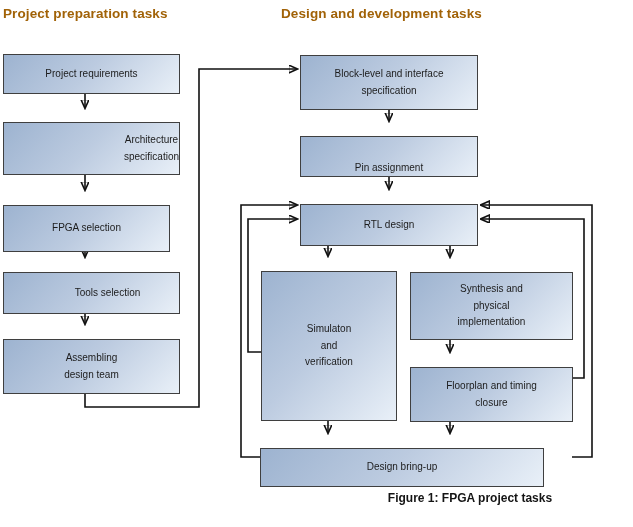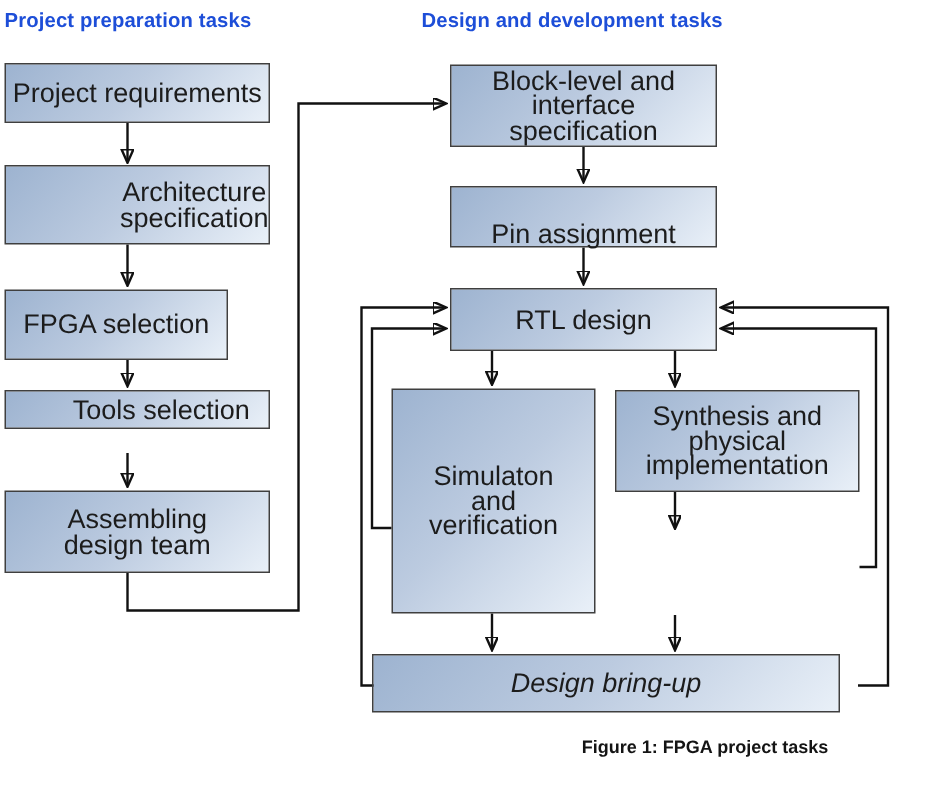--- a/index.html
+++ b/index.html
@@ -13,7 +13,7 @@
   .canvas{position:absolute;left:0;top:0;width:633px;height:527px;}
   .section-title{
     position:absolute;
-    font-size:13.5px;font-weight:bold;color:#1d4ed8;
+    font-size:13.5px;font-weight:bold;color:#a16207;
     white-space:nowrap;letter-spacing:0.1px;
   }
   .title-left{left:3px;top:6px;}

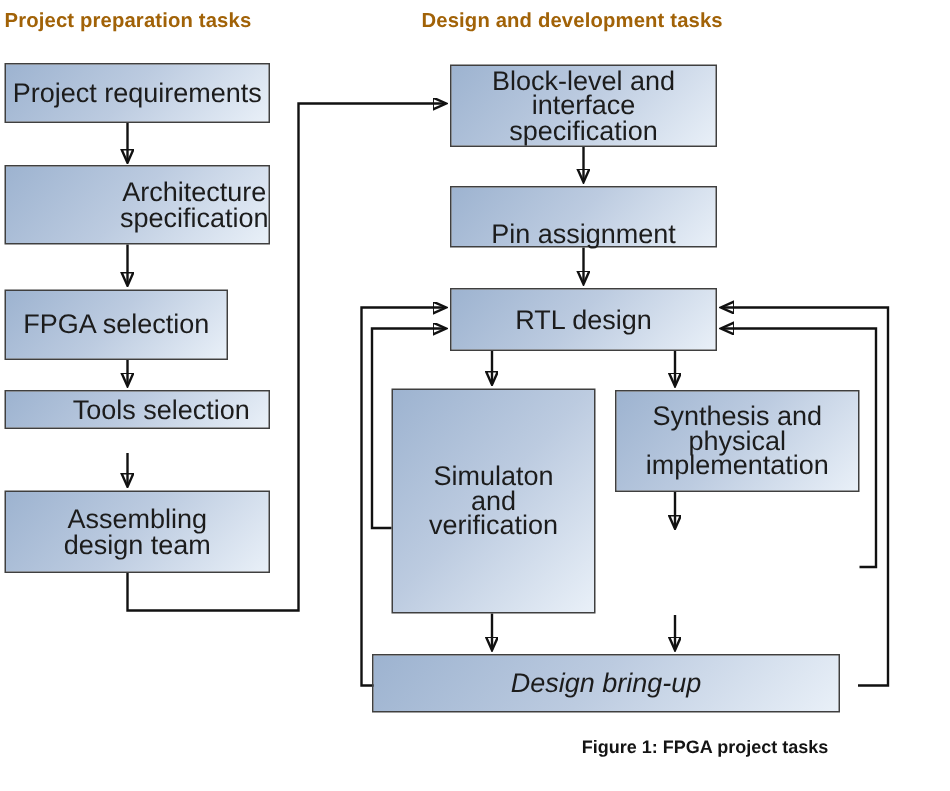--- a/index.html
+++ b/index.html
@@ -23,8 +23,8 @@
     border:1.4px solid #3f3f3f;
     background:linear-gradient(133deg,#9db3d0 0%,#bccbe0 48%,#e9f0f8 100%);
     display:flex;align-items:center;justify-content:center;
-    text-align:center;font-size:18px;line-height:16.5px;
-    color:#1c1c1c;white-space:pre-line;
+    text-align:center;font-size:10px;line-height:16.5px;
+    color:#1c1c1c;white-space:pre-line;margin-top:12px;
   }
   .n-proj-req {left:3px;  top:42px;  width:177px;height:40px;}
   .n-arch     {left:3px;  top:110px; width:177px;height:53px;justify-content:flex-end;}

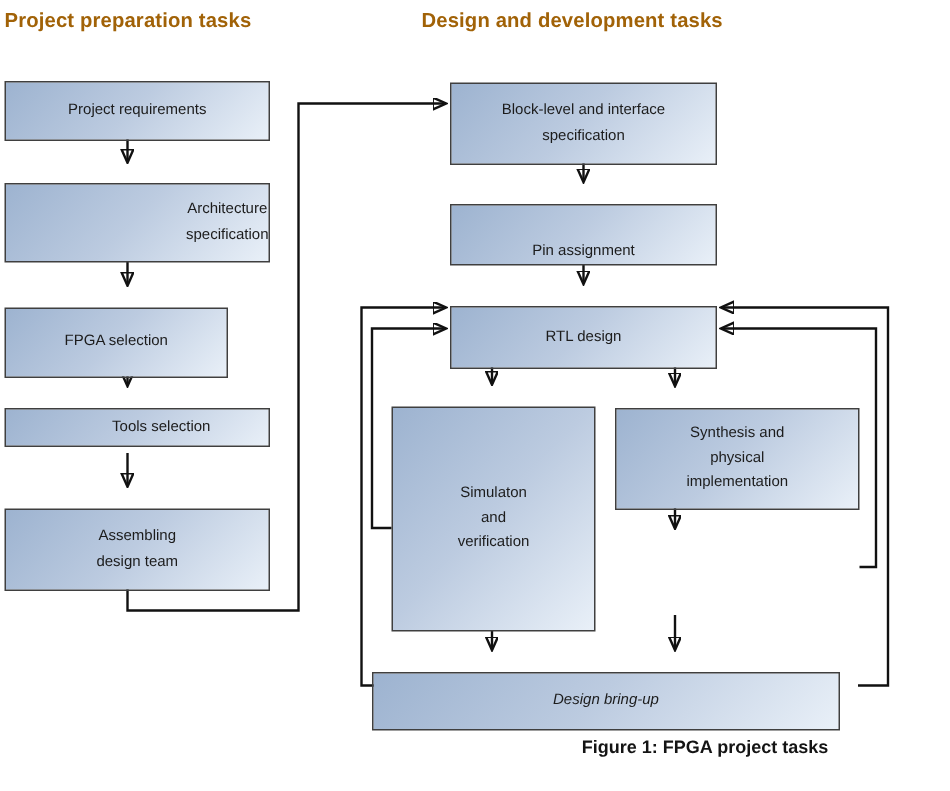--- a/index.html
+++ b/index.html
@@ -28,7 +28,7 @@
   }
   .n-proj-req {left:3px;  top:42px;  width:177px;height:40px;}
   .n-arch     {left:3px;  top:110px; width:177px;height:53px;justify-content:flex-end;}
-  .n-fpga     {left:3px;  top:193px; width:149px;height:47px;}
+  .n-fpga     {left:3px;  top:193px; width:167px;height:47px;}
   .n-tools    {left:3px;  top:260px; width:177px;height:26px;padding-left:32px;}
   .n-team     {left:3px;  top:327px; width:177px;height:55px;}
   .n-block    {left:300px;top:43px;  width:178px;height:55px;}

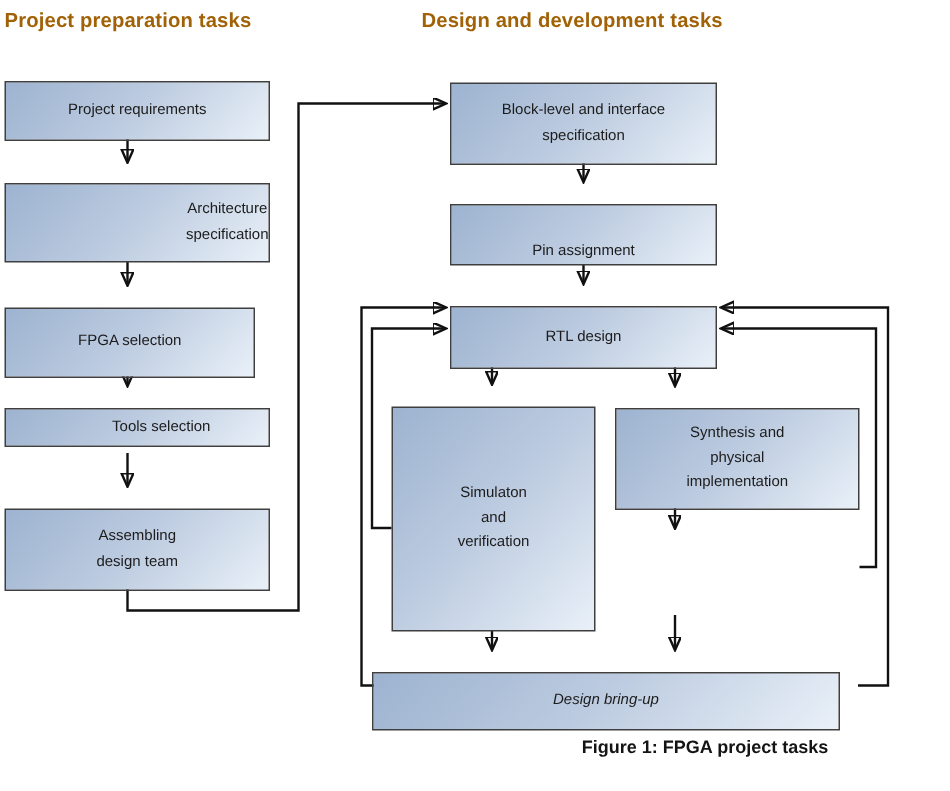--- a/index.html
+++ b/index.html
@@ -29,7 +29,7 @@
   .n-proj-req {left:3px;  top:42px;  width:177px;height:40px;}
   .n-arch     {left:3px;  top:110px; width:177px;height:53px;justify-content:flex-end;}
   .n-fpga     {left:3px;  top:193px; width:167px;height:47px;}
-  .n-tools    {left:3px;  top:260px; width:177px;height:26px;padding-left:32px;}
+  .n-tools    {left:3px;  top:260px; width:177px;height:42px;padding-left:32px;}
   .n-team     {left:3px;  top:327px; width:177px;height:55px;}
   .n-block    {left:300px;top:43px;  width:178px;height:55px;}
   .n-pin      {left:300px;top:124px; width:178px;height:41px;align-items:flex-end;}

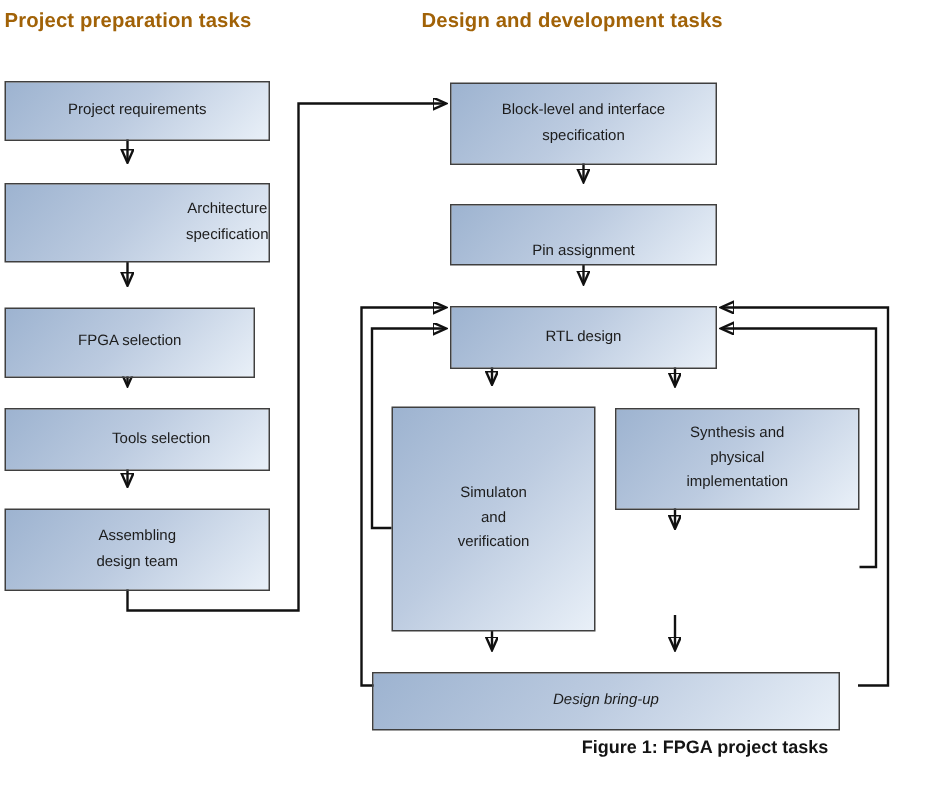--- a/index.html
+++ b/index.html
@@ -117,6 +117,10 @@
 physical
 implementation</span>
   </div>
+  <div class="node n-floor">
+    <span>Floorplan and timing
+closure</span>
+  </div>
   <div class="node n-bring">
     <span>Design bring-up</span>
   </div>

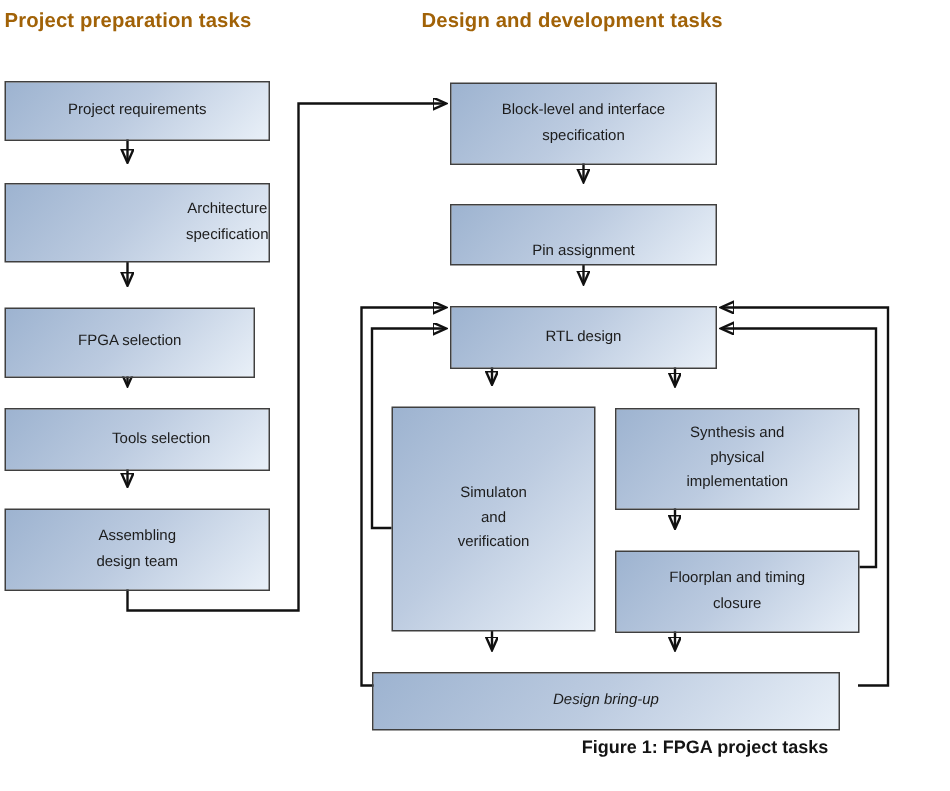--- a/index.html
+++ b/index.html
@@ -37,7 +37,7 @@
   .n-sim      {left:261px;top:259px; width:136px;height:150px;}
   .n-syn      {left:410px;top:260px; width:163px;height:68px;}
   .n-floor    {left:410px;top:355px; width:163px;height:55px;}
-  .n-bring    {left:248px;top:436px; width:312px;height:39px;font-style:italic;}
+  .n-bring    {left:260px;top:436px; width:284px;height:39px;}
   .connectors{position:absolute;left:0;top:0;width:633px;height:527px;pointer-events:none;}
   .connectors path{stroke:#111111;stroke-width:1.6;fill:none;}
   .caption{

